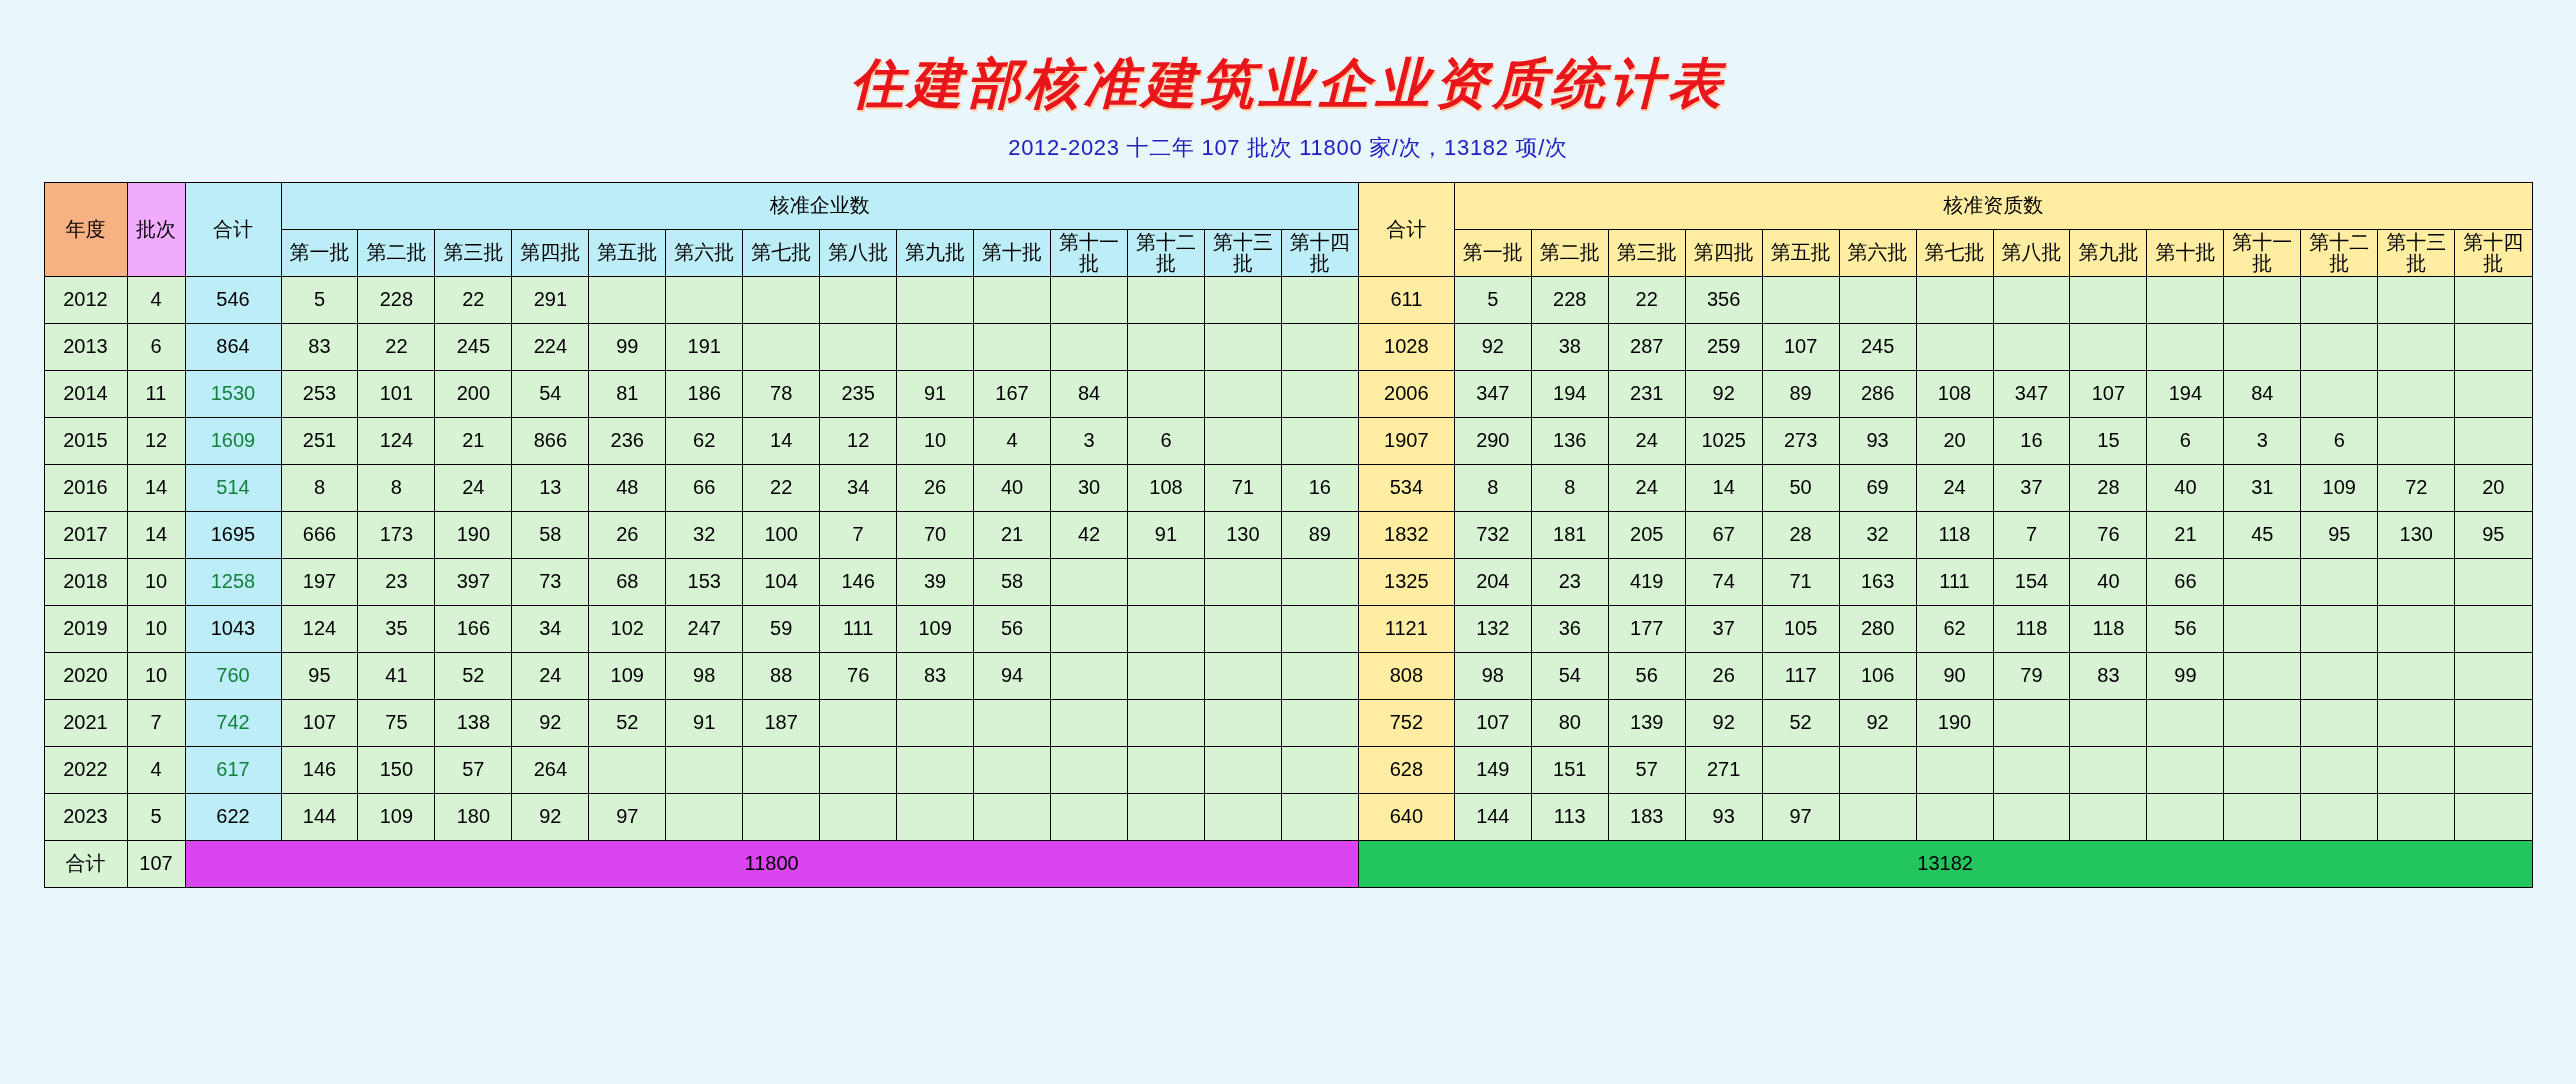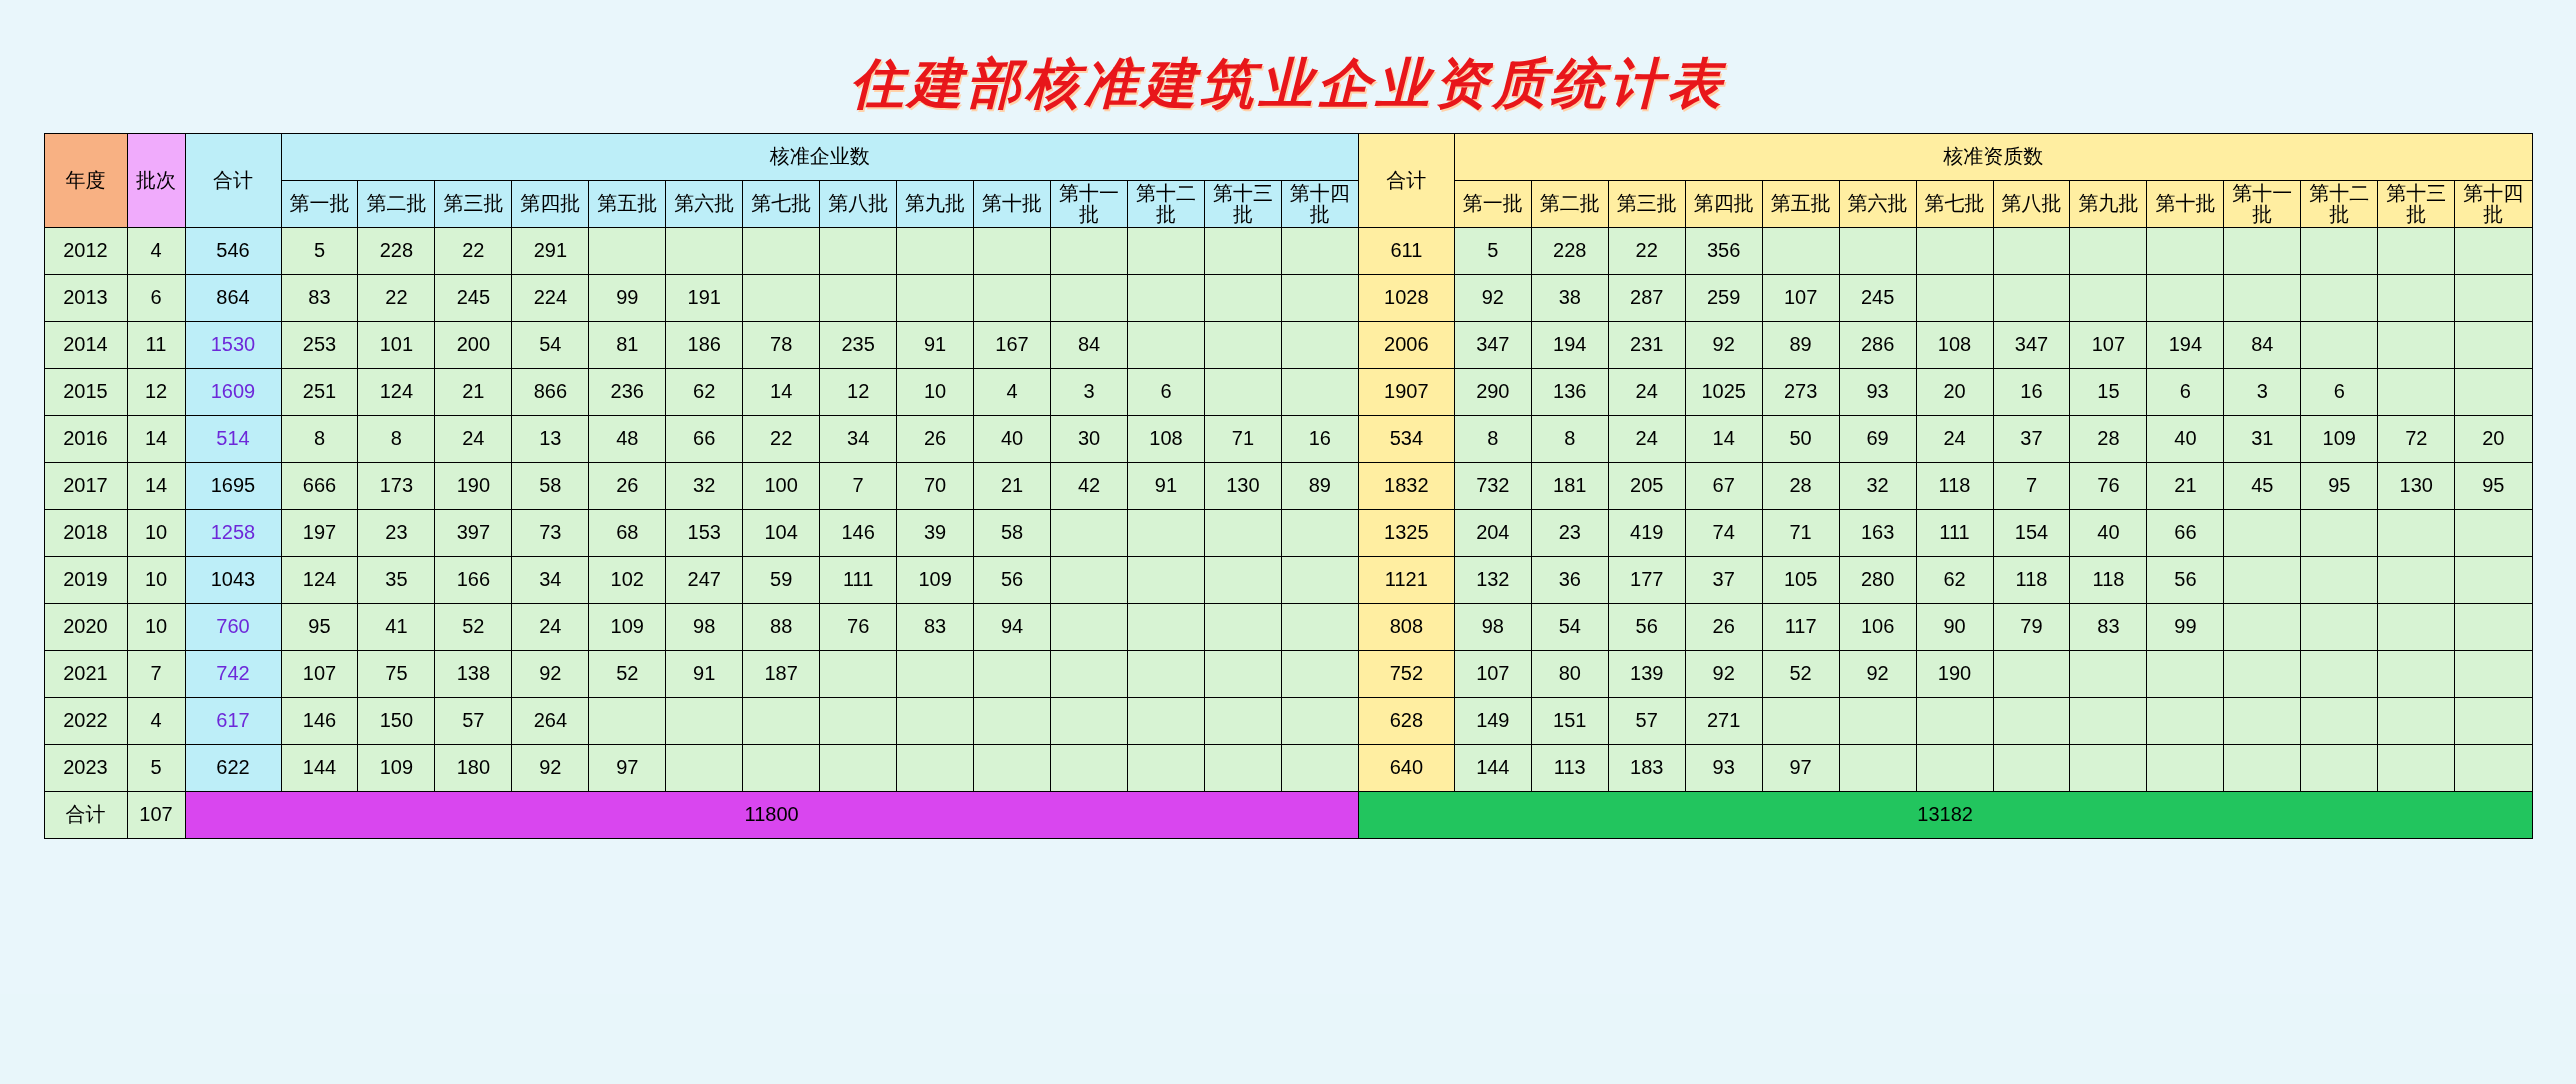--- a/index.html
+++ b/index.html
@@ -161,6 +161,7 @@
 <div class="page">
 
   <div class="title">住建部核准建筑业企业资质统计表</div>
+  <div class="subtitle">2012-2023 十二年 107 批次 11800 家/次，13182 项/次</div>
 
   <table class="main">
     <thead>

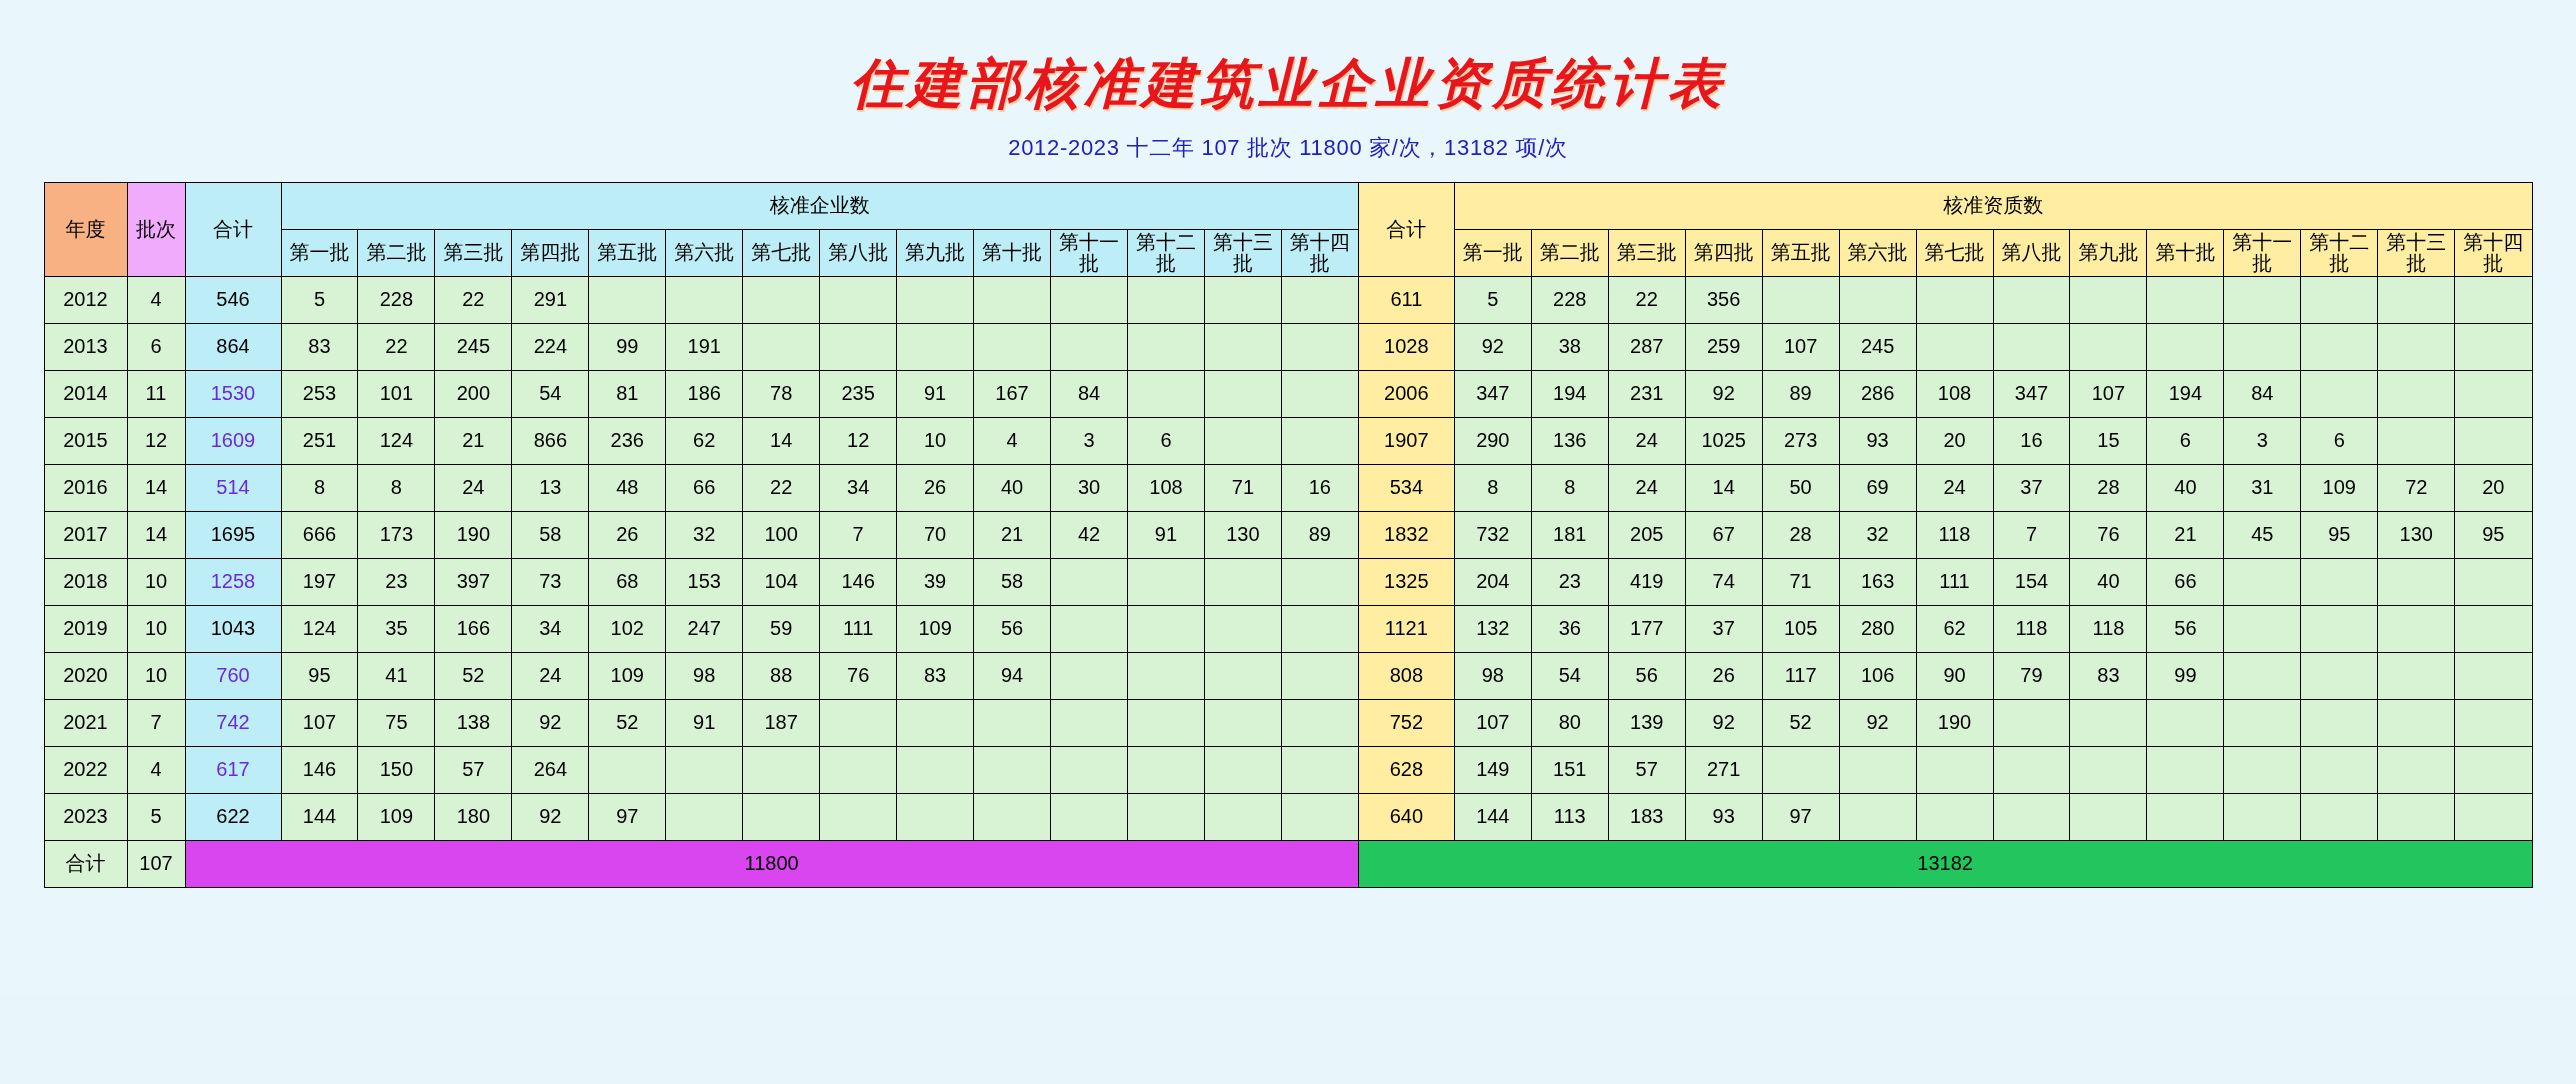--- a/index.html
+++ b/index.html
@@ -125,7 +125,7 @@
     background: #bdeef8;
     font-size: 20.6px;
   }
-  .c-total-blue.hl { color: #6d28d9; }
+  .c-total-blue.hl { color: #15803d; }
   .c-val {
     background: #d7f3d3;
     font-size: 20.6px;

